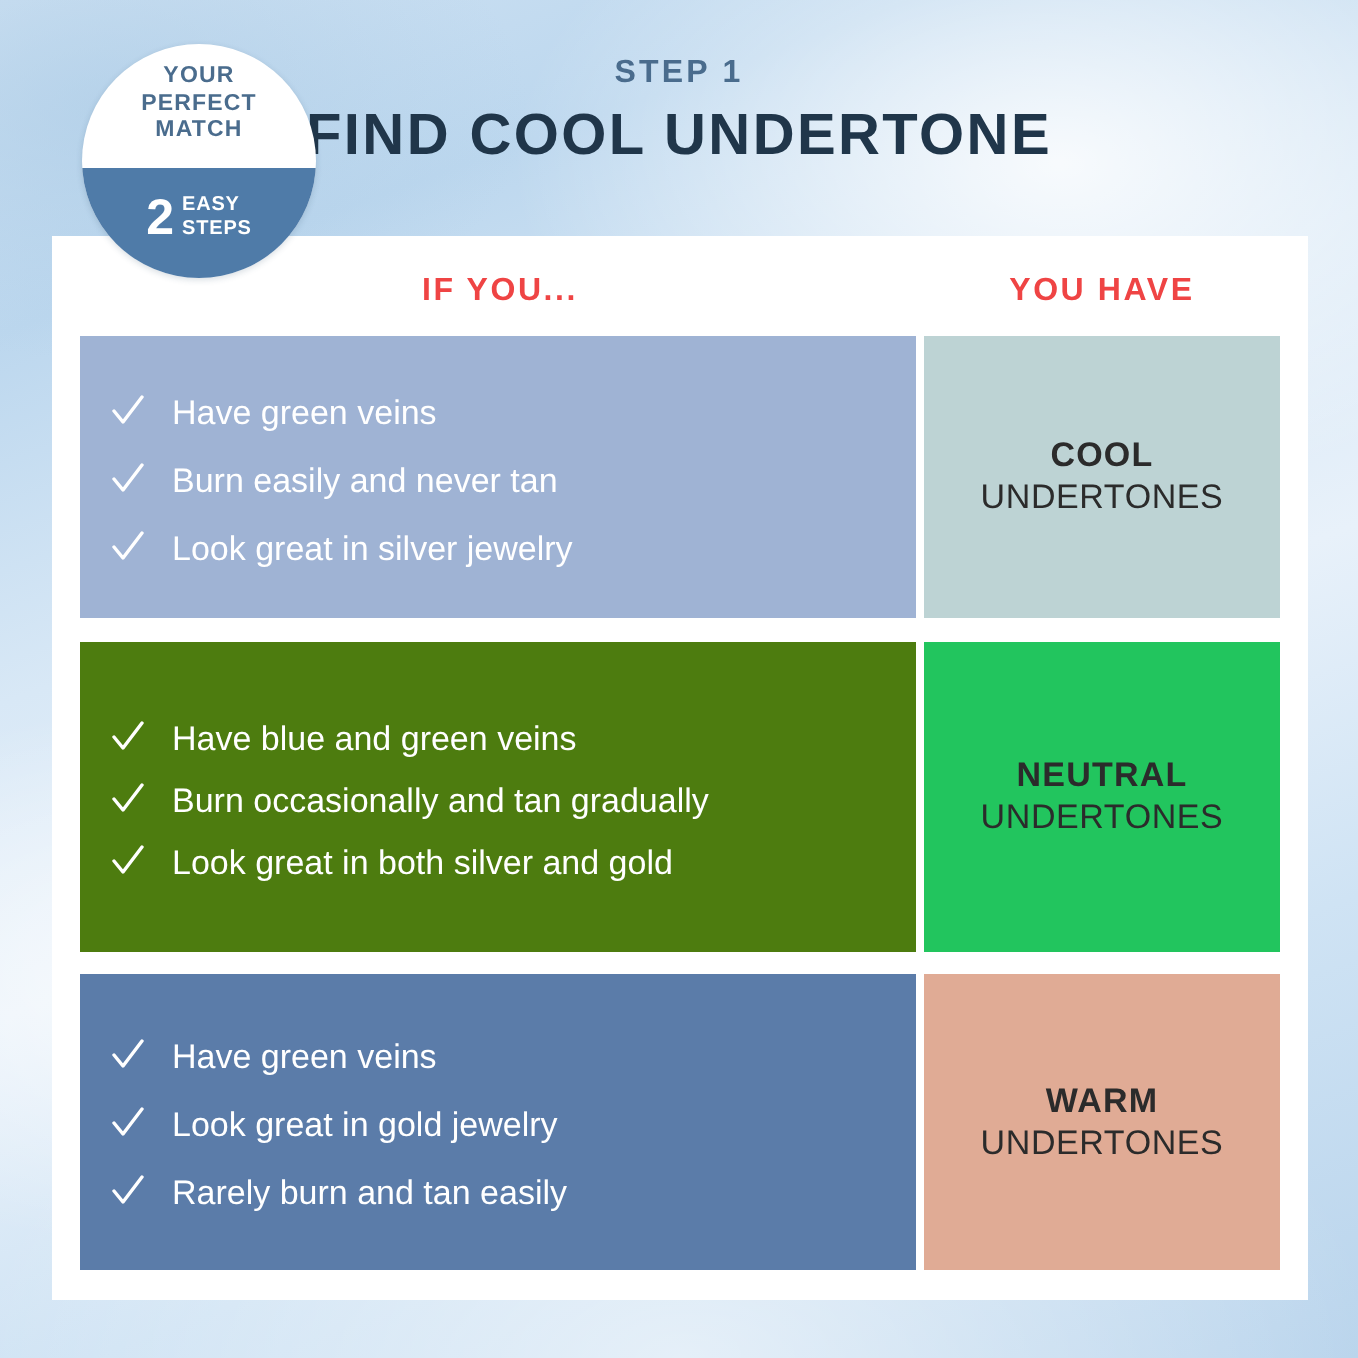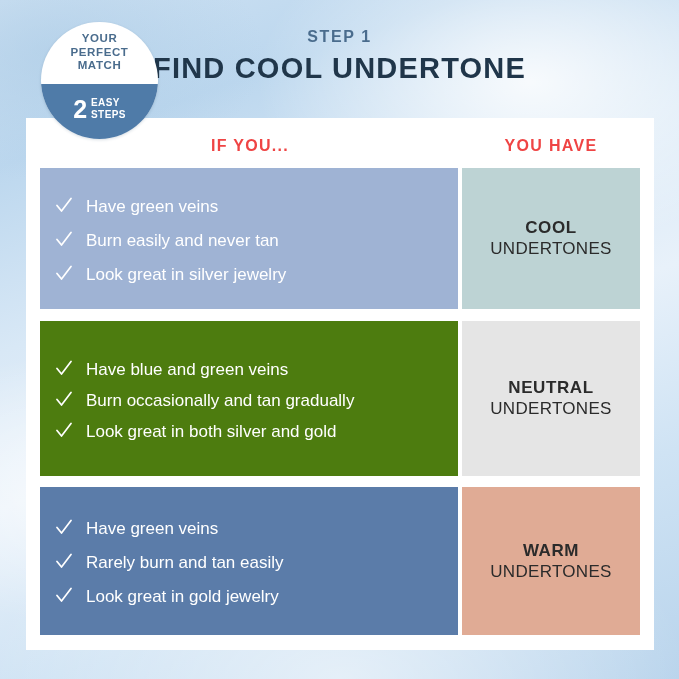--- a/index.html
+++ b/index.html
@@ -287,7 +287,7 @@
         <span class="item-text">Look great in both silver and gold</span>
       </div>
     </div>
-    <div class="result-box" style="background: #e5e5e5;">
+    <div class="result-box" style="background: #22c55e;">
       <div class="result-name">NEUTRAL</div>
       <div class="result-sub">UNDERTONES</div>
     </div>

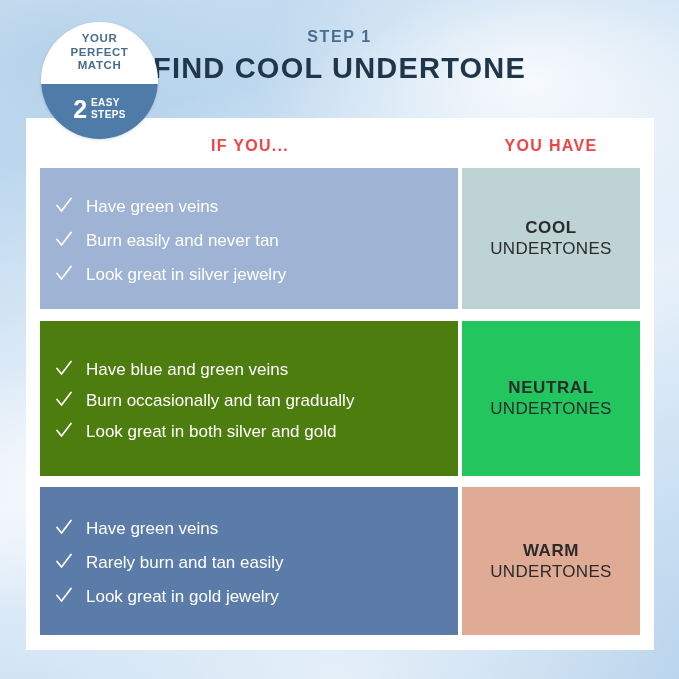--- a/index.html
+++ b/index.html
@@ -309,15 +309,15 @@
               <path d="M1 9.5 L5.5 15 L15 2.5" fill="none" stroke="#ffffff" stroke-width="1.7" stroke-linecap="round" stroke-linejoin="round"></path>
             </svg>
         </span>
+        <span class="item-text">Look great in gold jewelry</span>
+      </div>
+      <div class="item">
+        <span class="check">
+          <svg width="16" height="20" viewBox="0 0 16 20">
+              <path d="M1 9.5 L5.5 15 L15 2.5" fill="none" stroke="#ffffff" stroke-width="1.7" stroke-linecap="round" stroke-linejoin="round"></path>
+            </svg>
+        </span>
         <span class="item-text">Rarely burn and tan easily</span>
-      </div>
-      <div class="item">
-        <span class="check">
-          <svg width="16" height="20" viewBox="0 0 16 20">
-              <path d="M1 9.5 L5.5 15 L15 2.5" fill="none" stroke="#ffffff" stroke-width="1.7" stroke-linecap="round" stroke-linejoin="round"></path>
-            </svg>
-        </span>
-        <span class="item-text">Look great in gold jewelry</span>
       </div>
     </div>
     <div class="result-box" style="background: rgb(224, 171, 149);">

